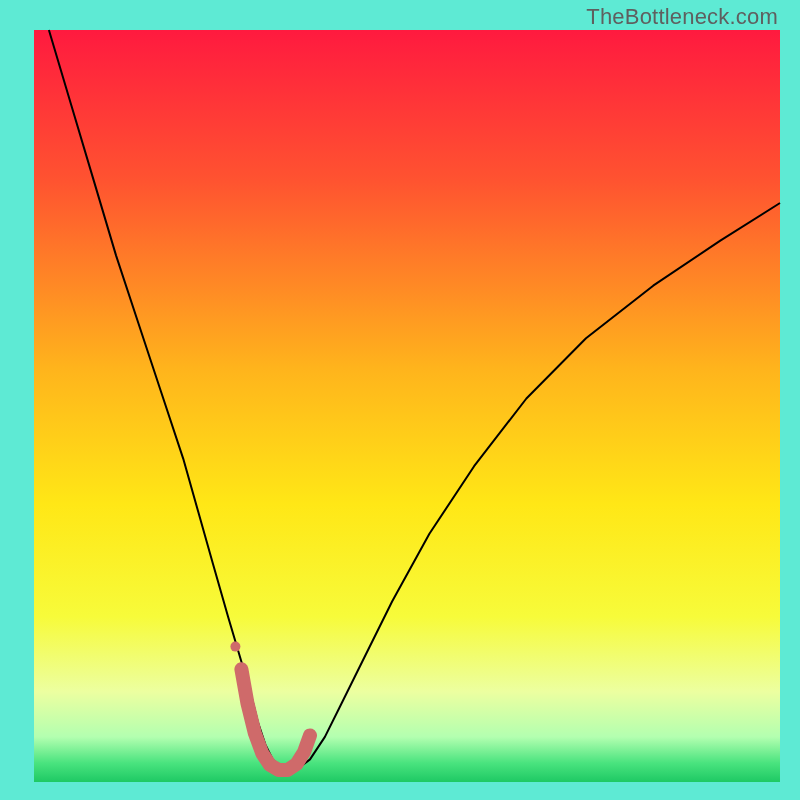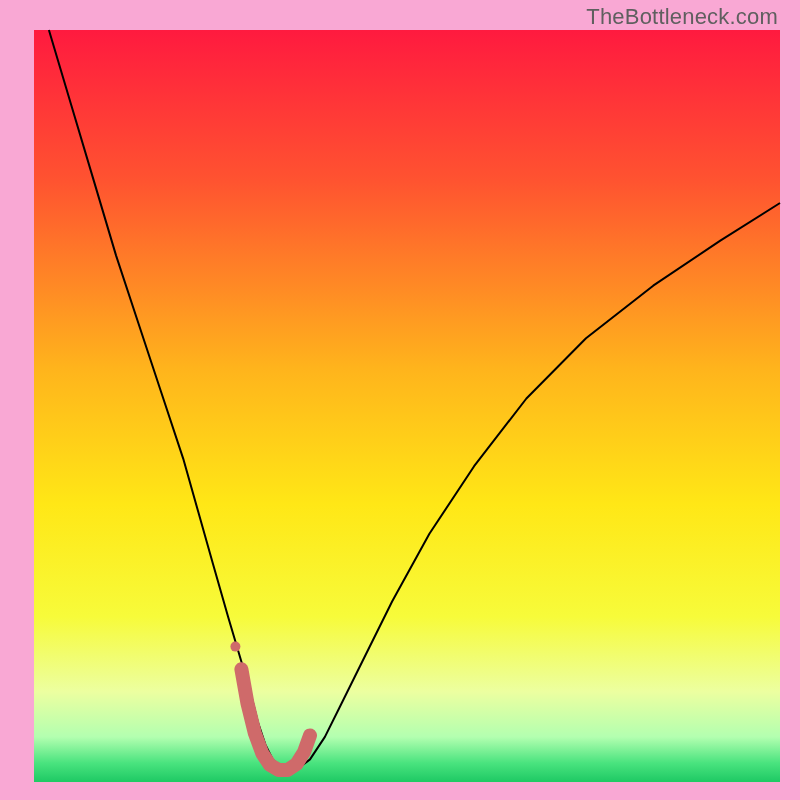--- a/index.html
+++ b/index.html
@@ -17,7 +17,7 @@
     top: 0;
     width: 800px;
     height: 800px;
-    background: #f9a8d4;
+    background: #5eead4;
   }
   .watermark {
     position: absolute;

